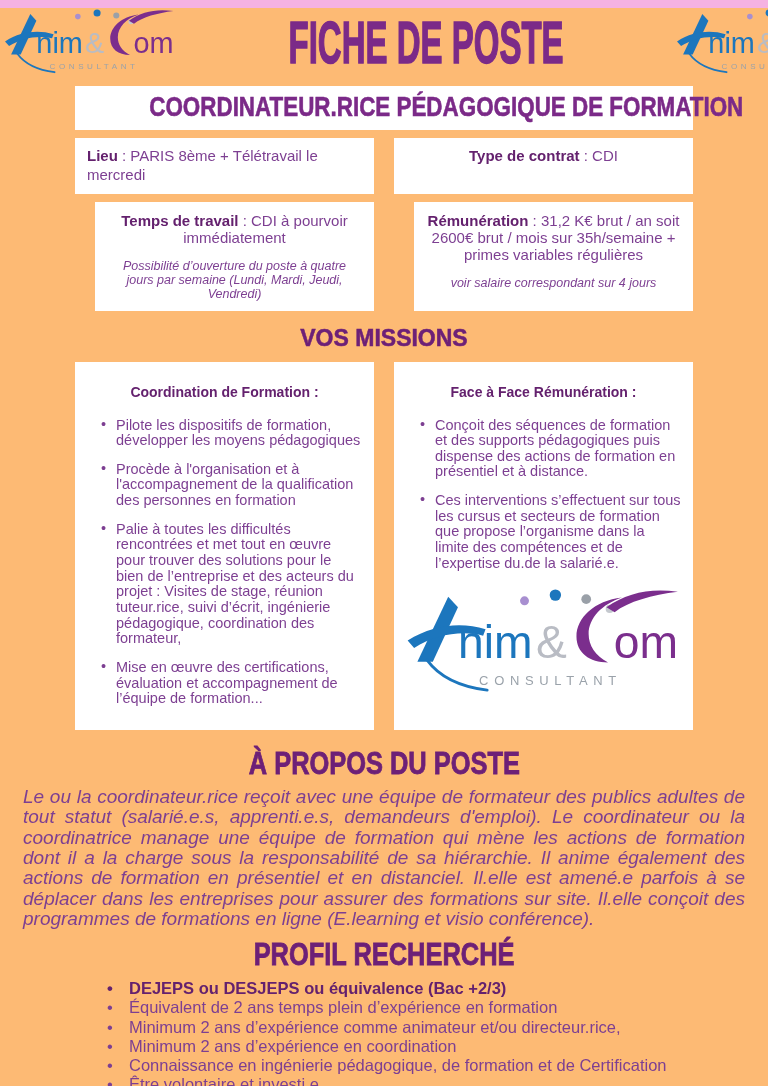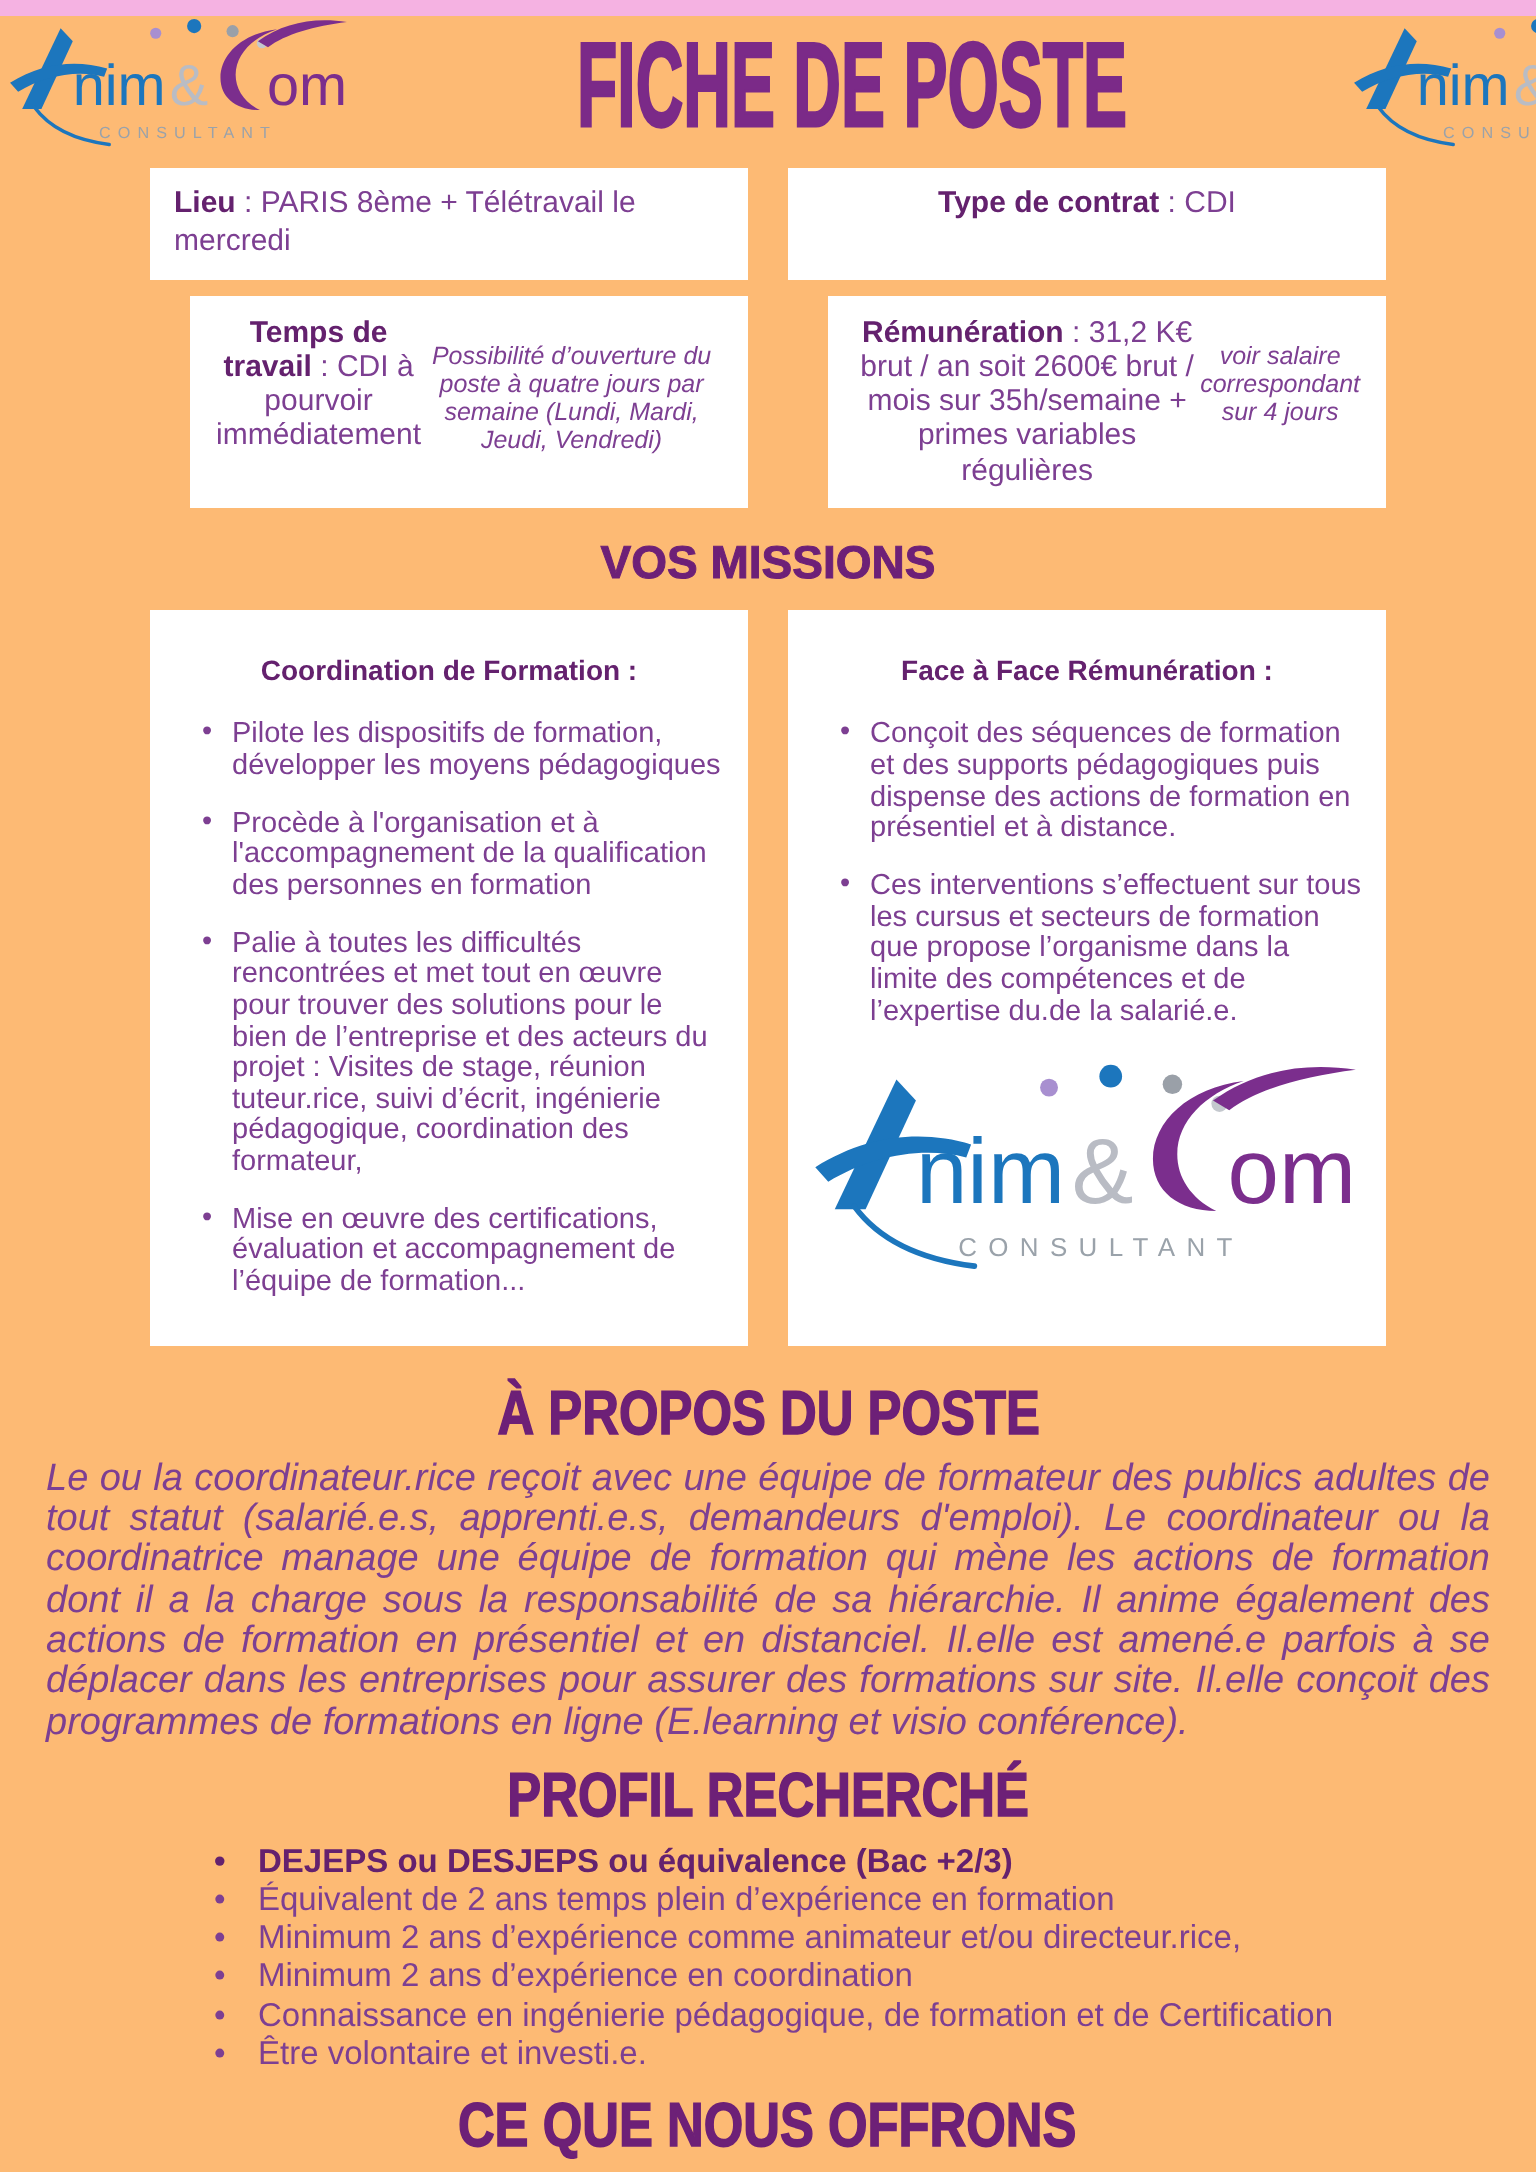--- a/index.html
+++ b/index.html
@@ -137,6 +137,9 @@
     </div>
   </header>
 
+  <div class="job-title-bar">
+    <span class="job-title">COORDINATEUR.RICE PÉDAGOGIQUE DE FORMATION</span>
+  </div>
 
   <div class="grid2">
     <div class="card small left-align">

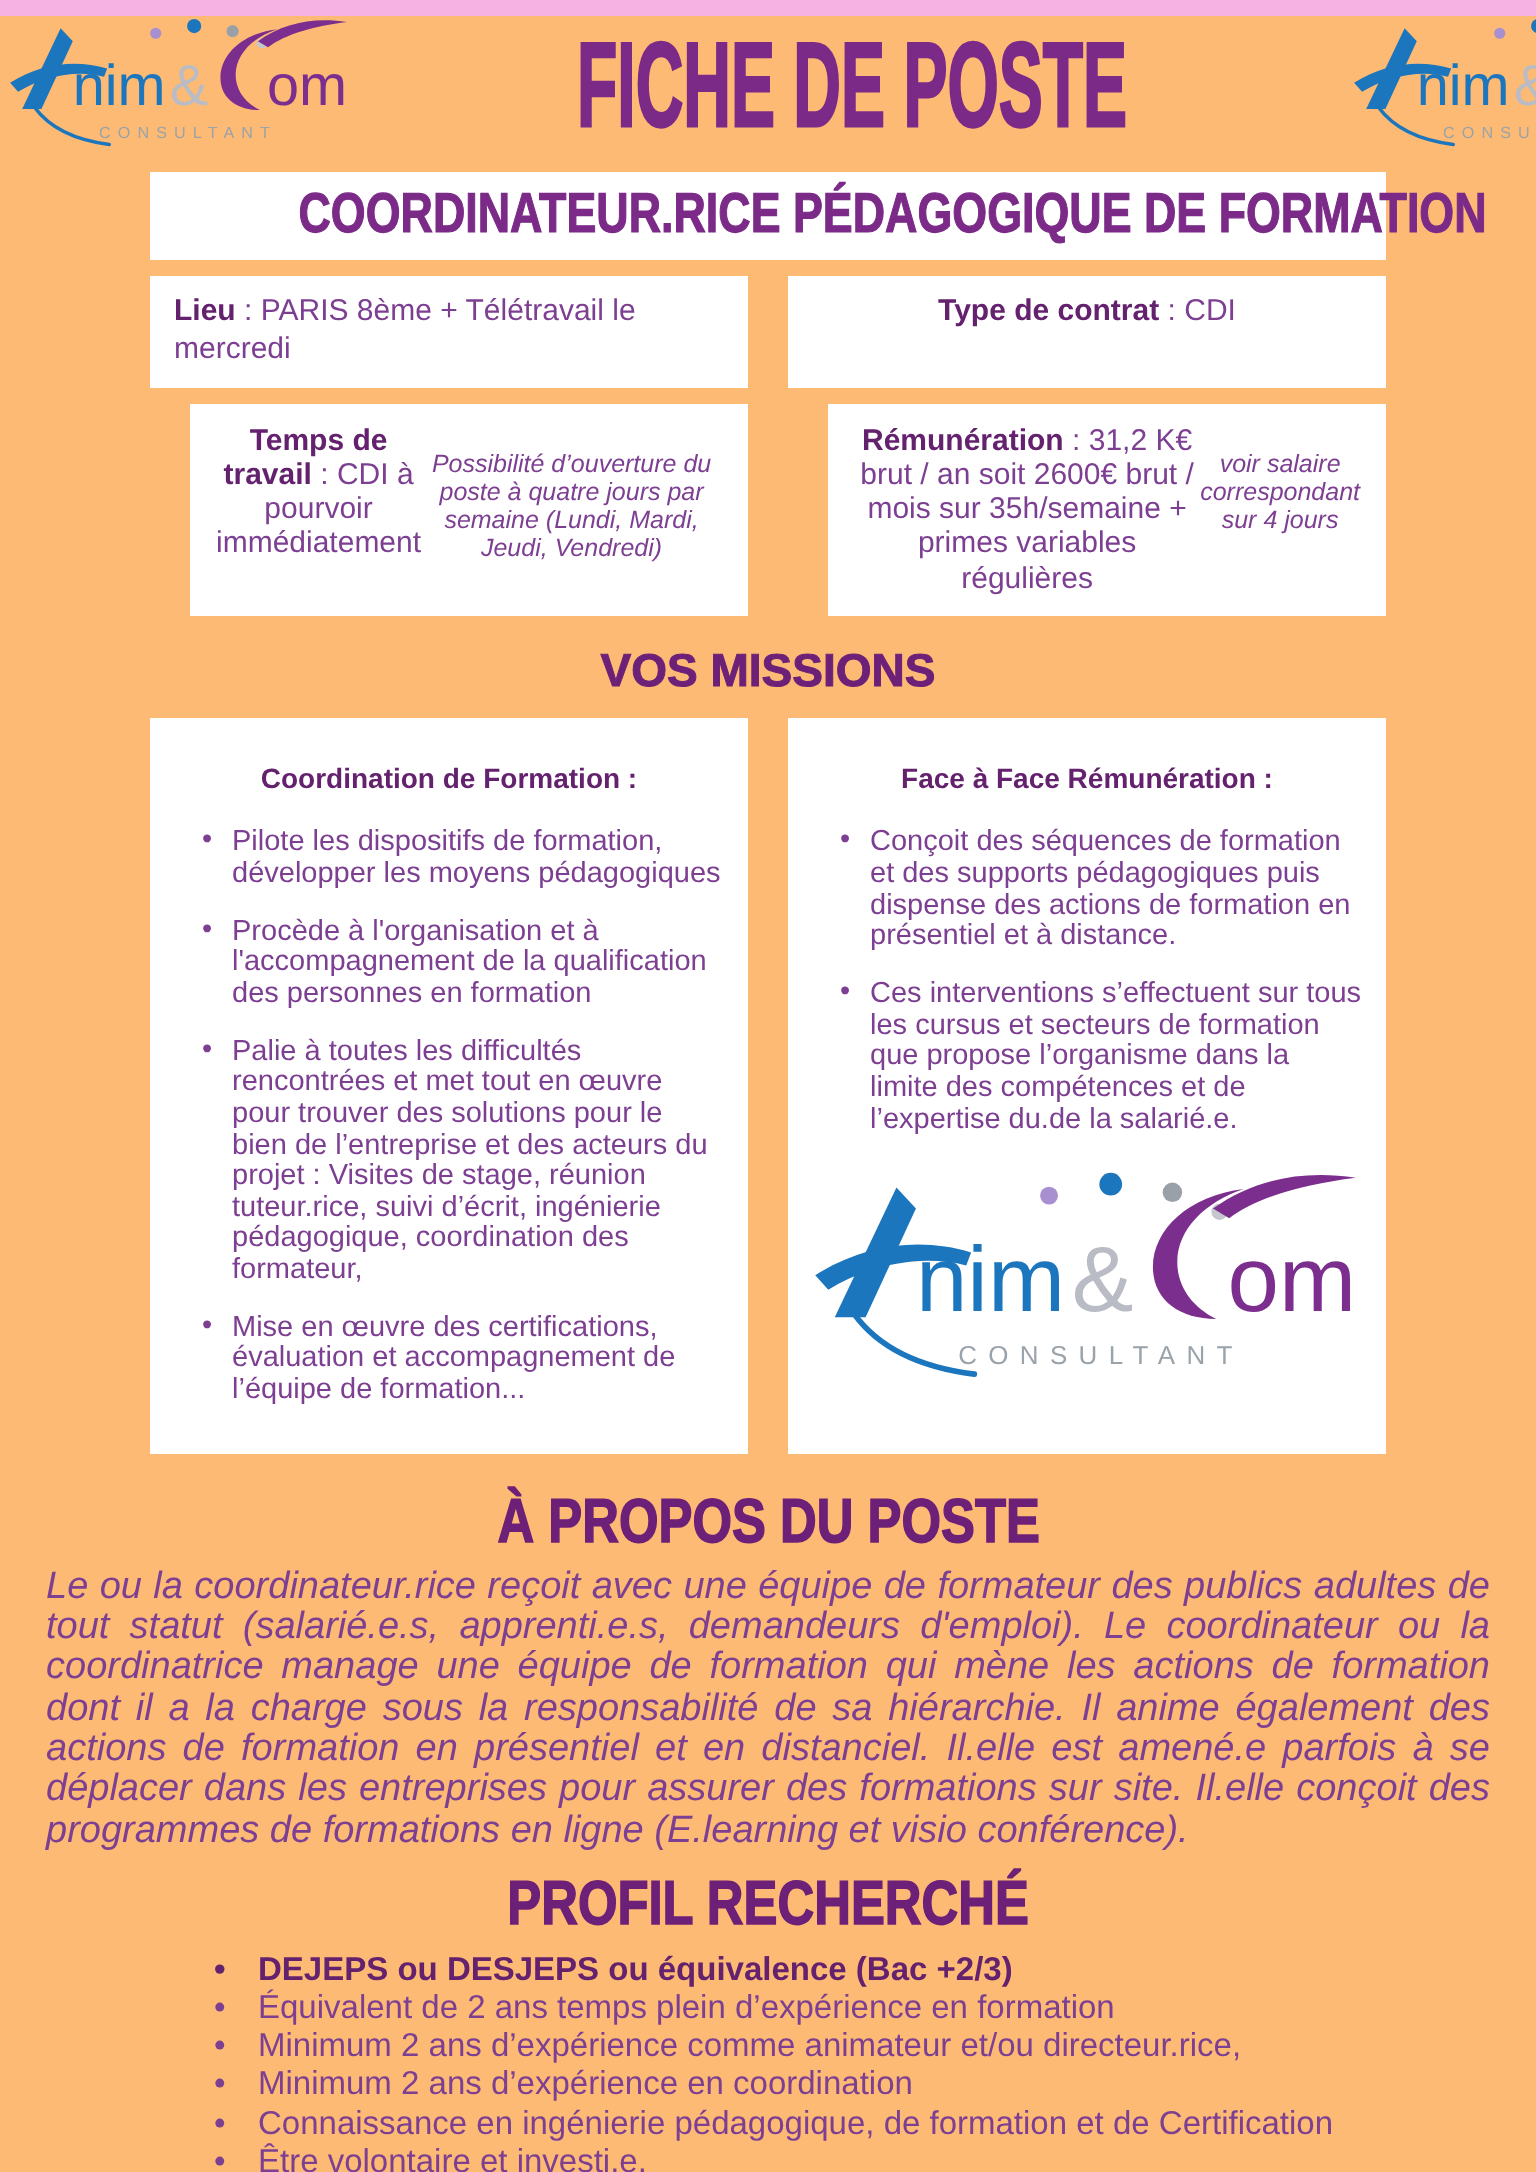--- a/index.html
+++ b/index.html
@@ -51,7 +51,7 @@
   .center { text-align:center; }
   .label { font-weight:bold; color:#64216e; }
   .card.tall { min-height:106px; padding:10px 13px; display:flex;
-               justify-content:flex-start; text-align:center;margin-left:20px; }
+               flex-direction:column; justify-content:flex-start; text-align:center;margin-left:20px; }
   .card.tall .main-line { line-height:1.15; }
   .note { font-style:italic; font-size:12.5px; line-height:1.12; margin-top:13px; color:#7d3f92; }
 

